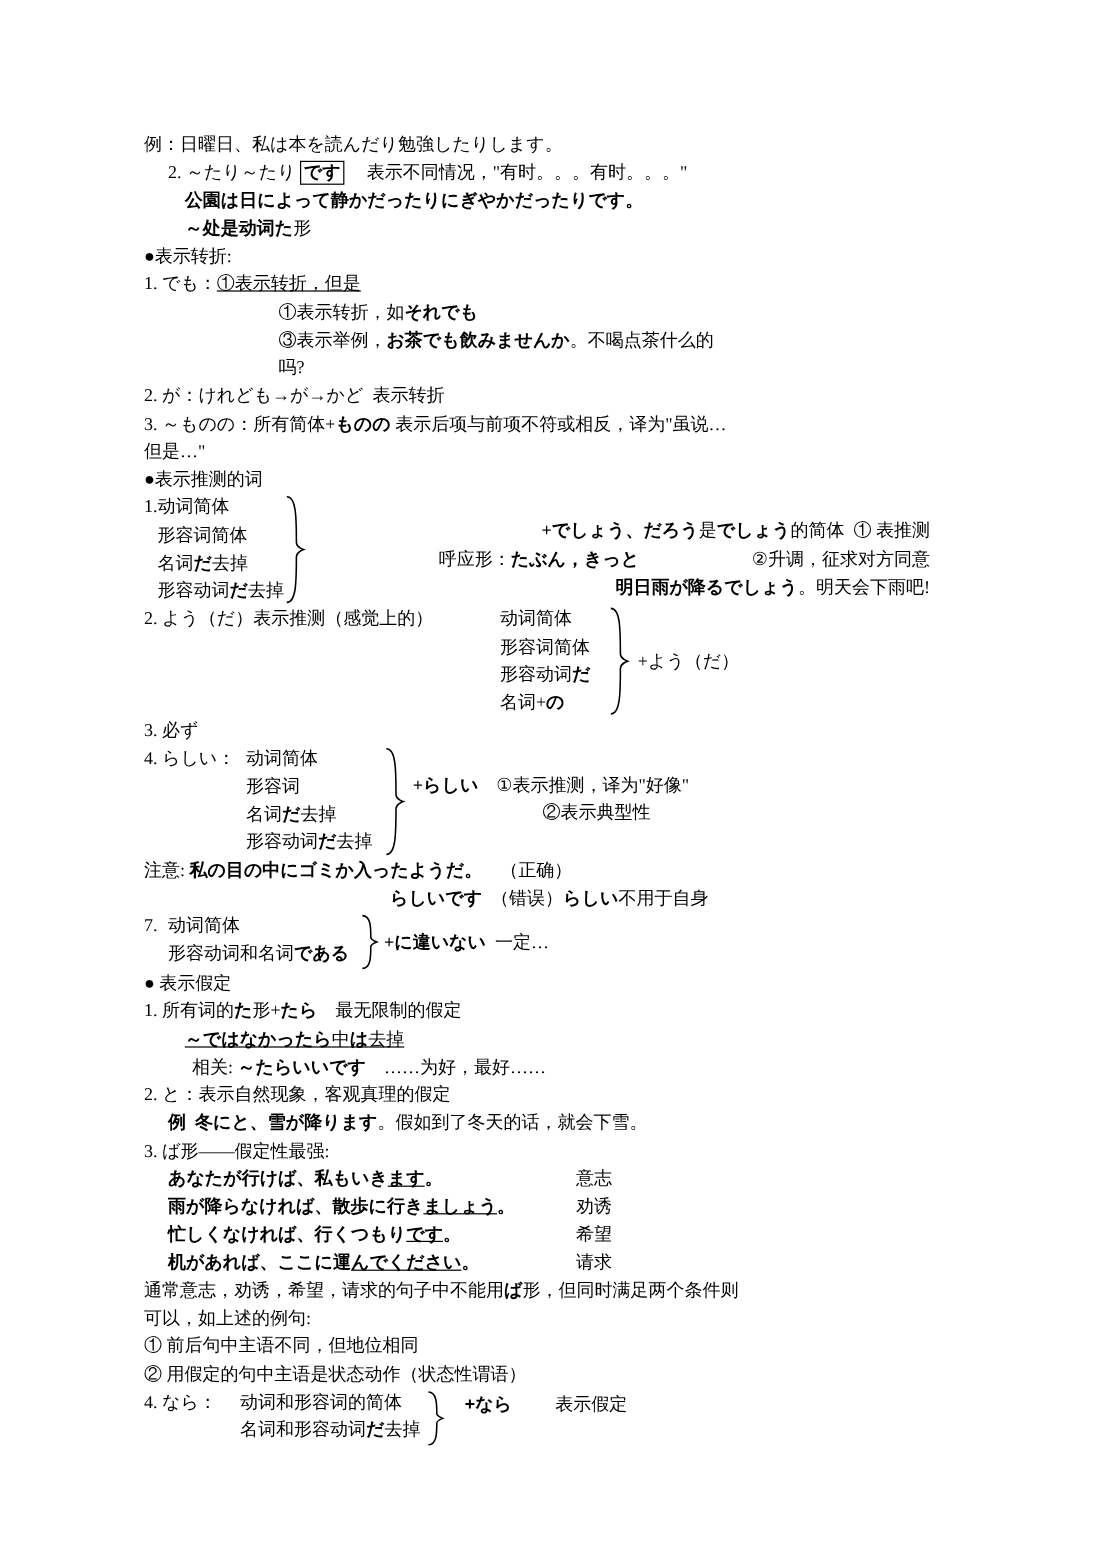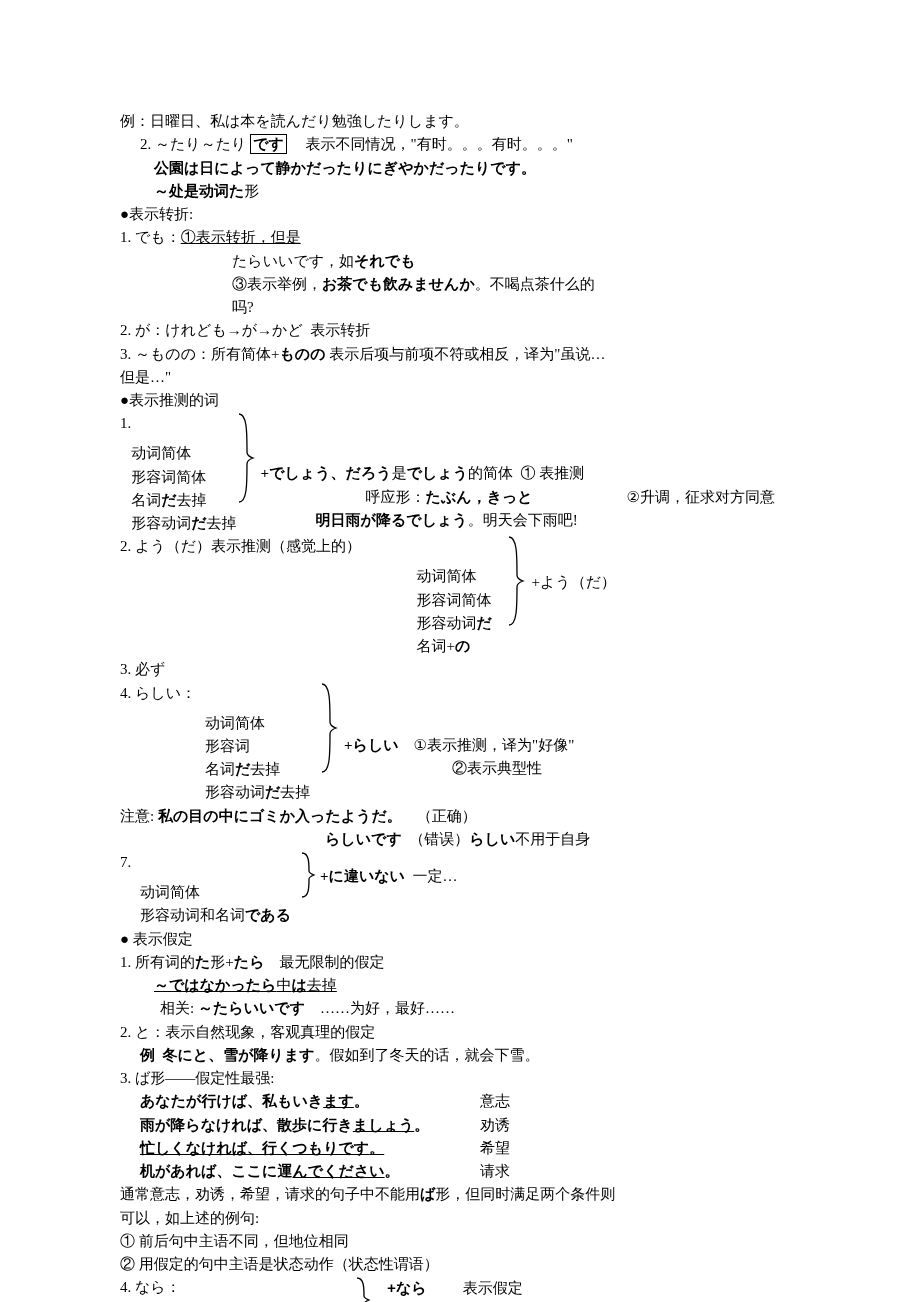--- a/index.html
+++ b/index.html
@@ -70,7 +70,7 @@
   <span>1. でも：</span><span class="u">①表示转折，但是</span>
 </p>
 <p class="indent112">
-  <span>たらいいです，如</span><span class="bold">それでも</span>
+  <span>①表示转折，如</span><span class="bold">それでも</span>
 </p>
 <p class="indent112">
   <span>③表示举例，</span><span class="bold">お茶でも飲みませんか</span><span>。不喝点茶什么的吗?</span>

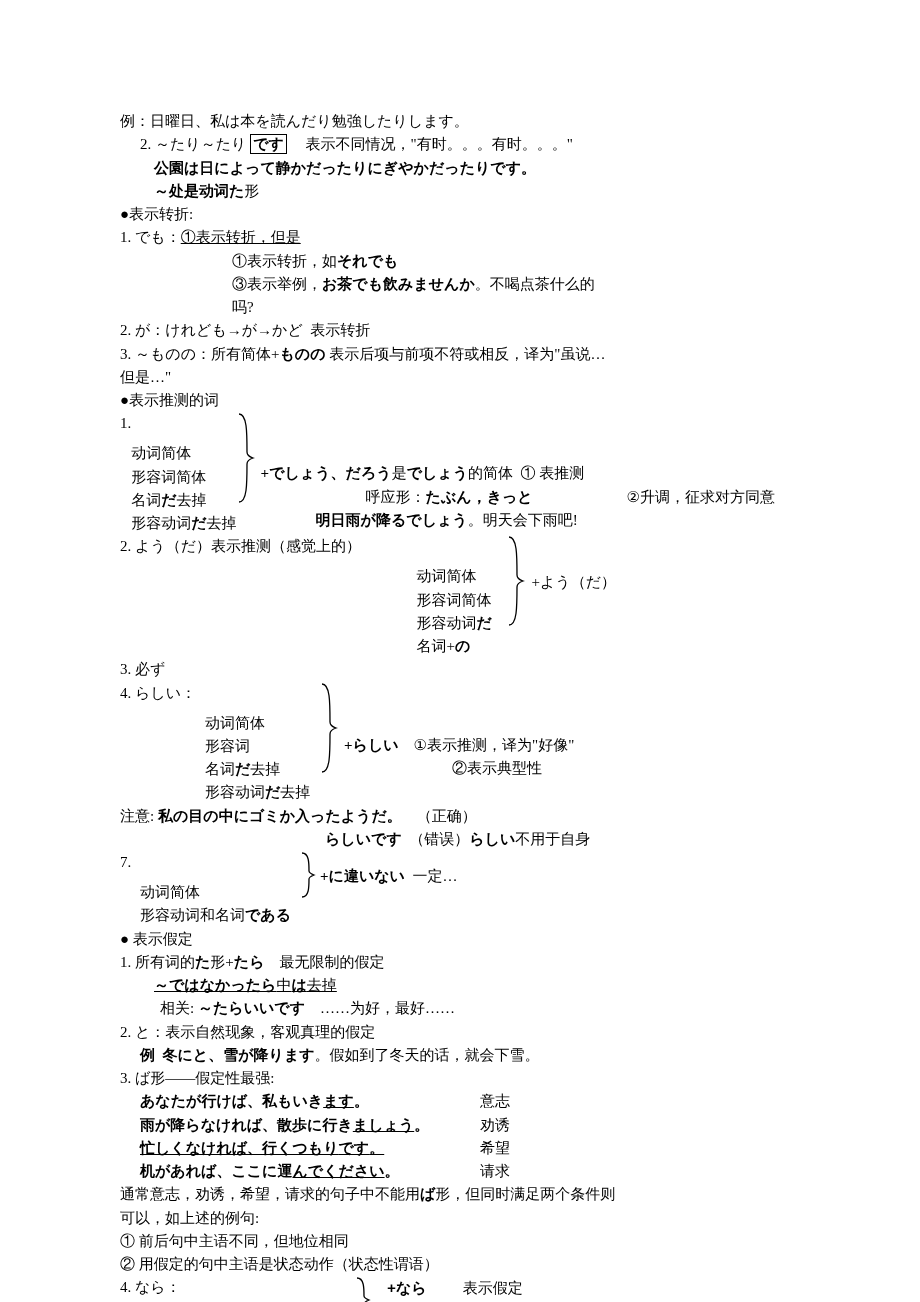--- a/index.html
+++ b/index.html
@@ -36,7 +36,6 @@
   .col {
     display: flex;
     flex-direction: column;
-    margin-top: 30px;
   }
   .brace-svg { flex: 0 0 auto; }
   .indent20 { padding-left: 20px; }

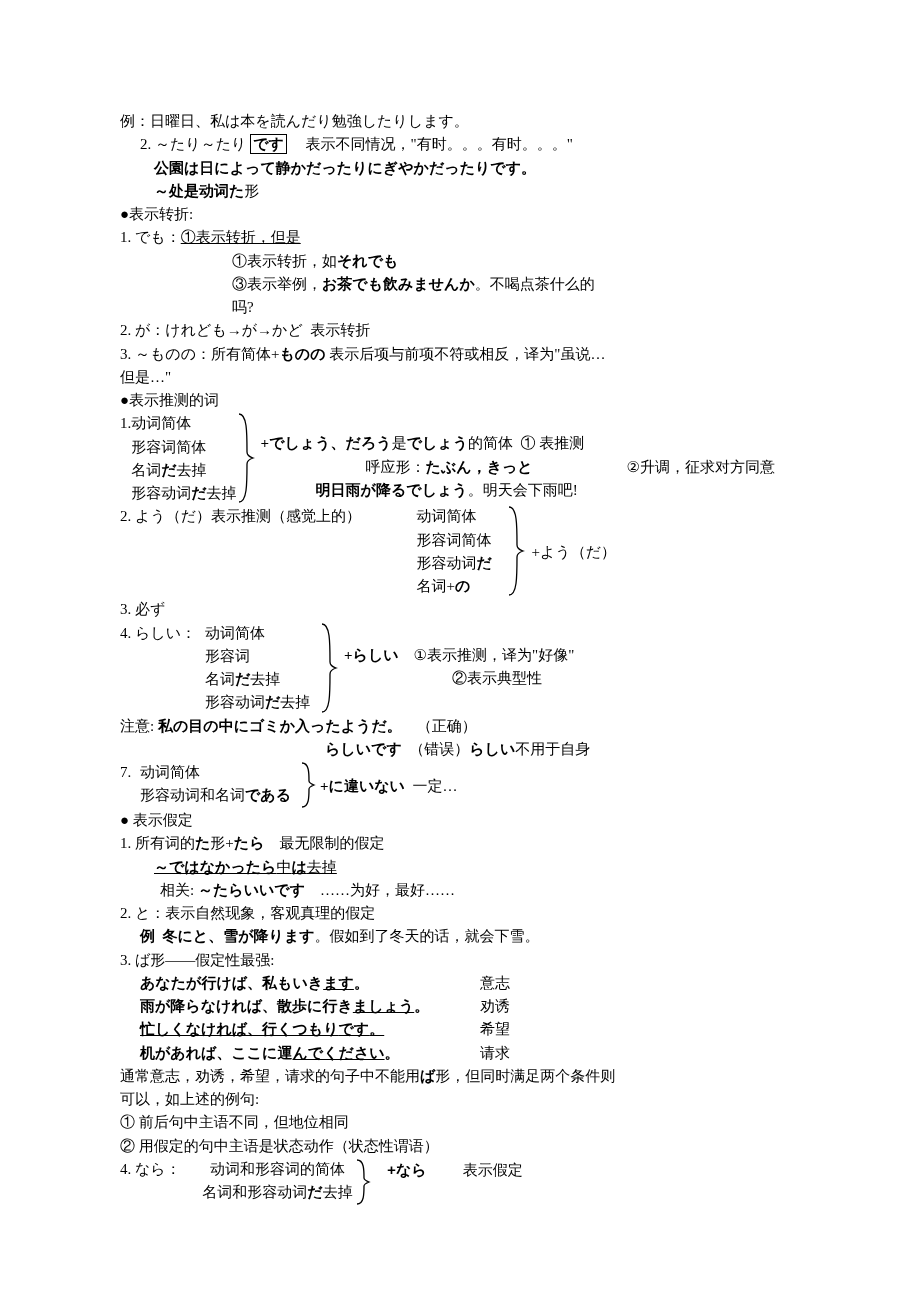--- a/index.html
+++ b/index.html
@@ -96,7 +96,7 @@
   <svg class="brace-svg" width="18" height="92" viewBox="0 0 18 92">
     <path d="M2,2 C10,2 10,20 10,40 C10,44 16,46 16,46 C16,46 10,48 10,52 C10,72 10,90 2,90" fill="none" stroke="#000" stroke-width="1.3"></path>
   </svg>
-  <div class="col" style="padding-left:6px; padding-top:20px;">
+  <div class="col" style="padding-left:6px; padding-top:20px;align-items:flex-end;">
     <span>
       <span class="bold">+でしょう、だろう</span><span>是</span><span class="bold">でしょう</span><span>的简体</span>&nbsp;&nbsp;<span>① 表推测</span>
     </span>

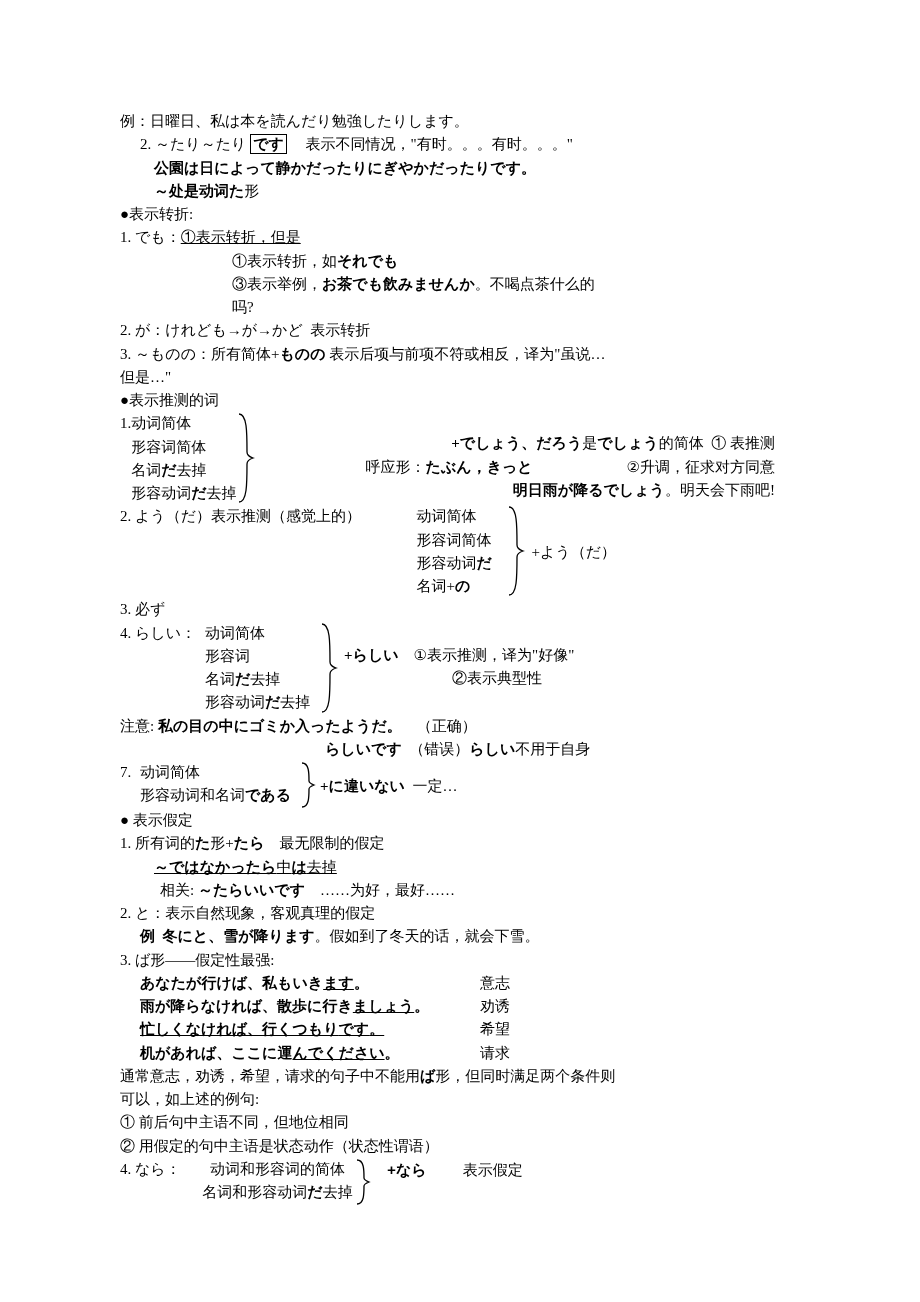--- a/index.html
+++ b/index.html
@@ -198,7 +198,7 @@
         <span>劝诱</span>
       </div>
   <div class="row">
-        <div style="width:340px;text-decoration:underline;"><span class="bold">忙しくなければ、行くつもり</span><span class="u bold">です</span><span class="bold">。</span></div>
+        <div style="width:340px;"><span class="bold">忙しくなければ、行くつもり</span><span class="u bold">です</span><span class="bold">。</span></div>
         <span>希望</span>
       </div>
   <div class="row">

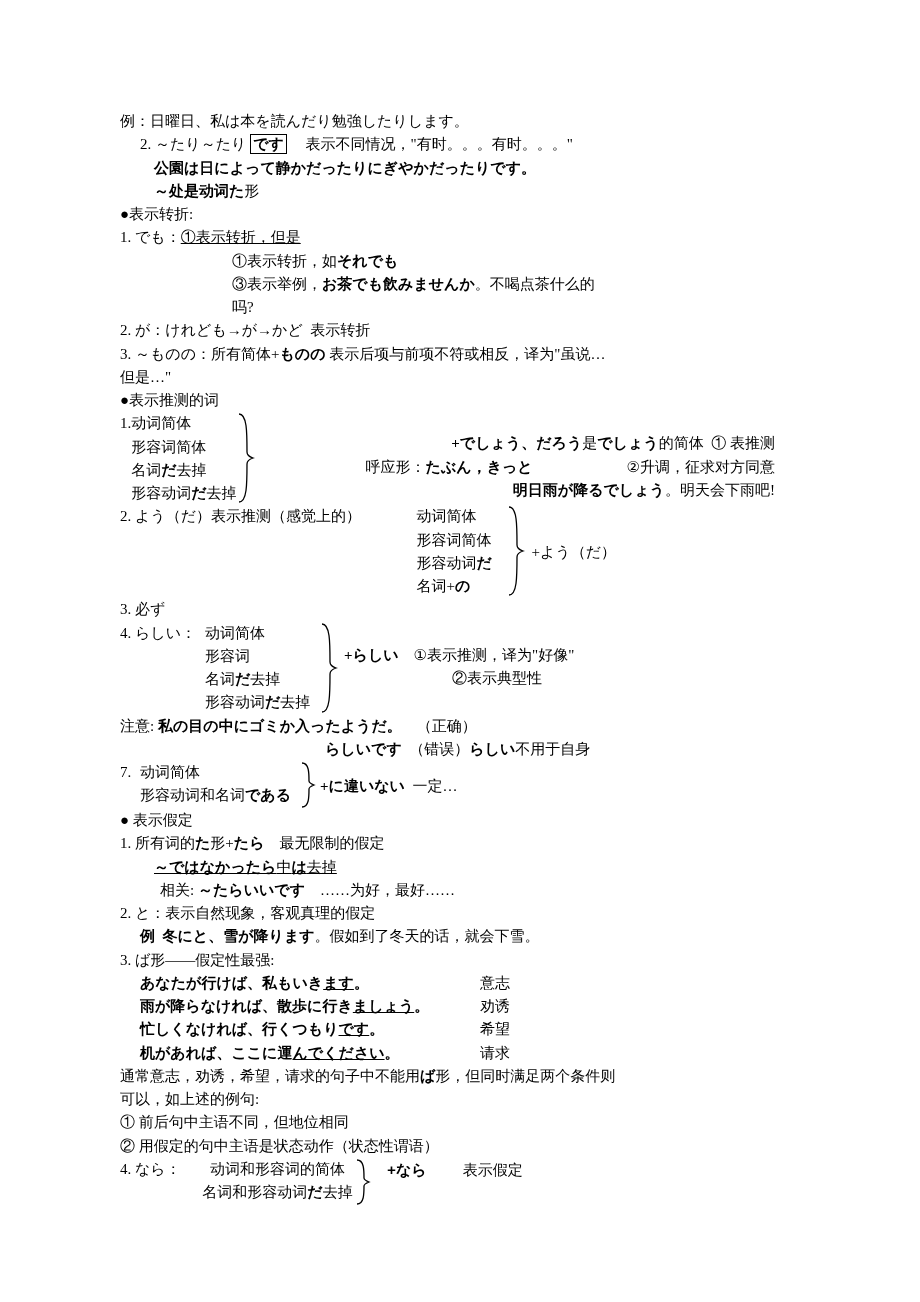--- a/index.html
+++ b/index.html
@@ -215,7 +215,7 @@
 
 <div class="row">
   <div style="width:80px;">4. なら：</div>
-  <div class="col" style="width:155px;align-items:center;">
+  <div class="col" style="width:155px;">
     <span>动词和形容词的简体</span>
     <span><span>名词和形容动词</span><span class="bold">だ</span><span>去掉</span></span>
   </div>

